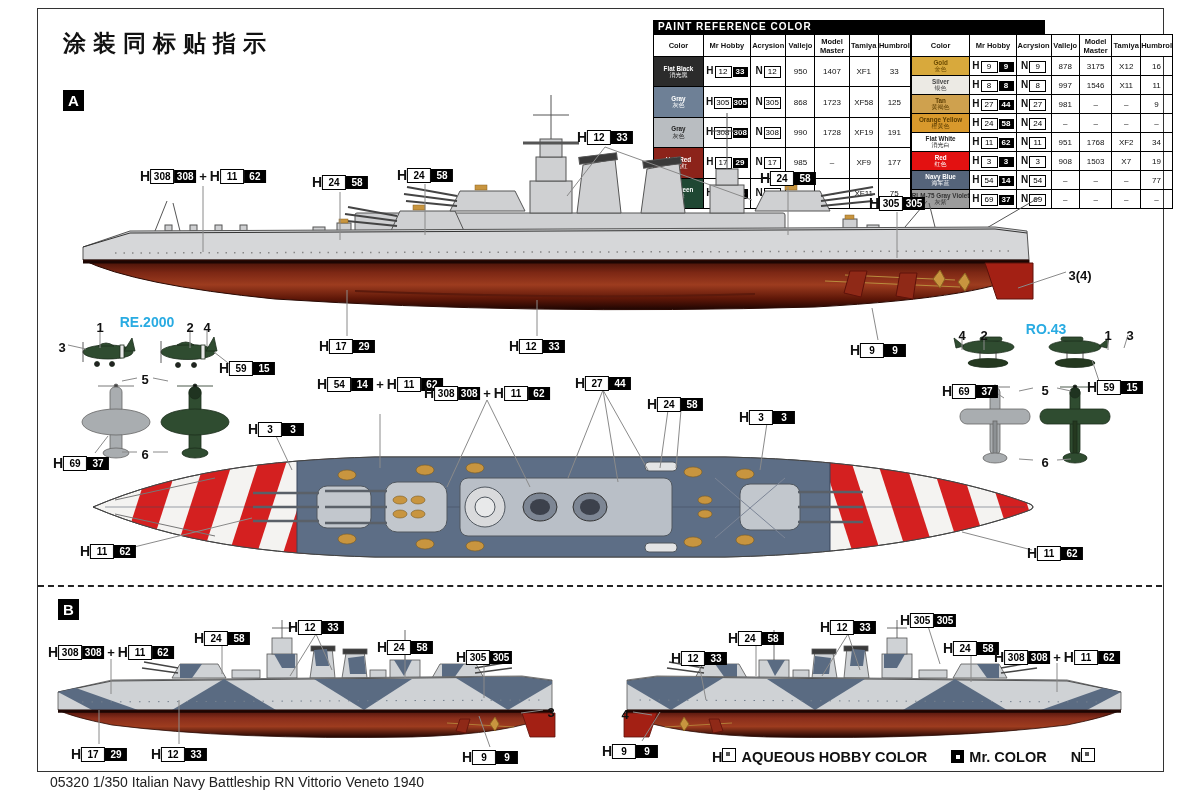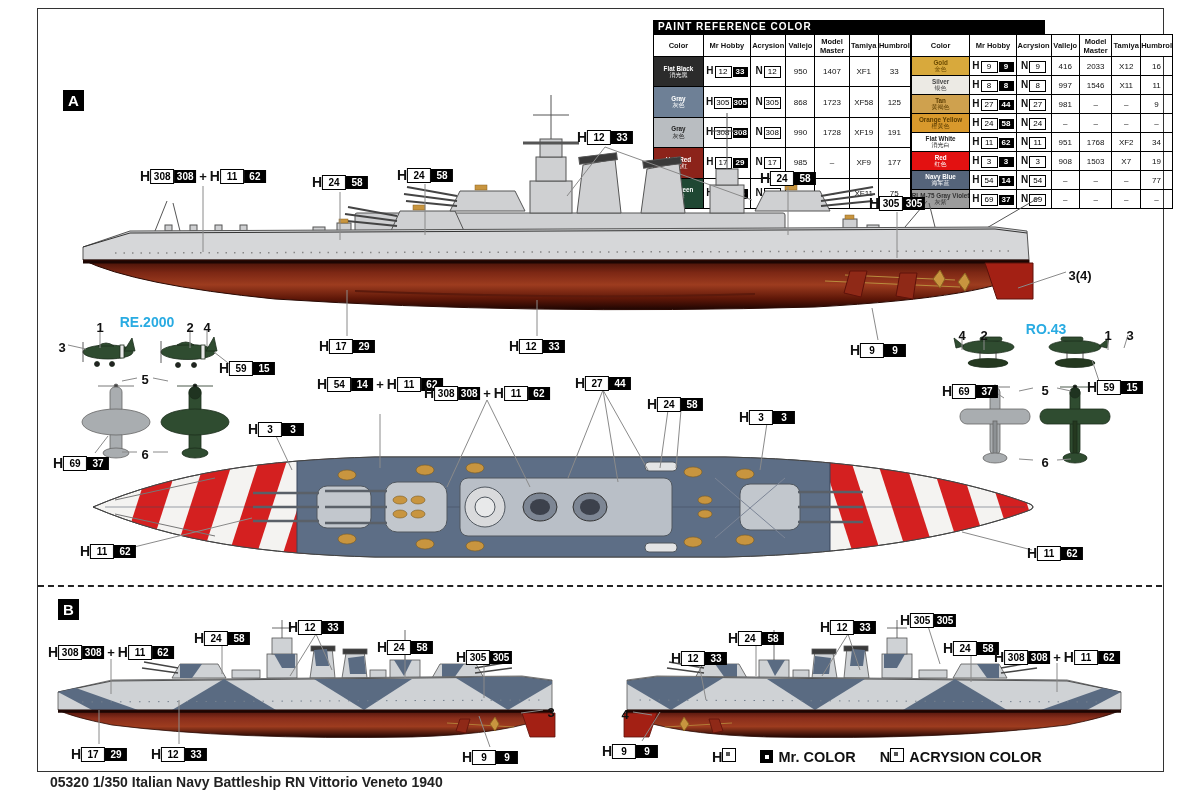--- a/index.html
+++ b/index.html
@@ -56,6 +56,7 @@
   <div id="frame"></div>
   <div id="divider"></div>
 
+  <div class="cn-title">涂装同标贴指示</div>
   <div class="badge" id="badgeA">A</div>
   <div class="badge" id="badgeB">B</div>
 

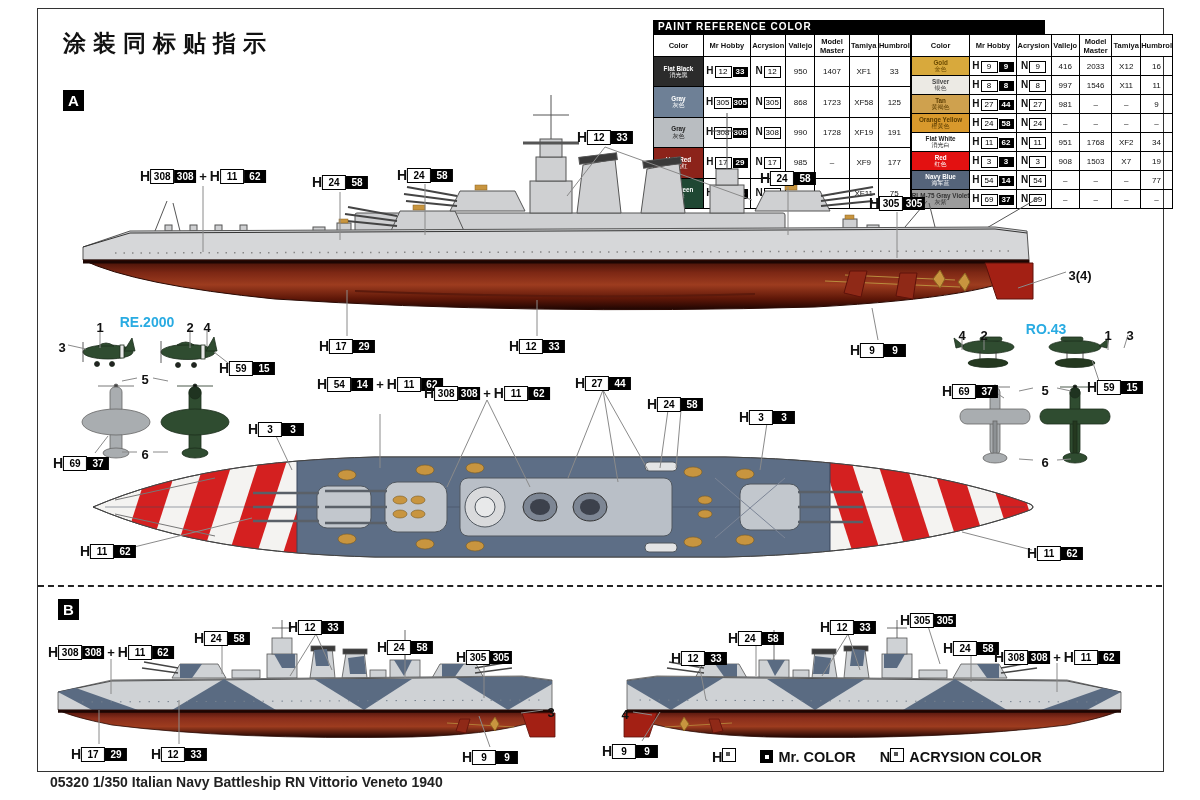--- a/index.html
+++ b/index.html
@@ -188,7 +188,7 @@
               </td>
               <td><span class="hl">H</span><span class="aqbox">9</span><span class="mrbox">9</span></td>
               <td><span class="hl">N</span><span class="aqbox">9</span></td>
-              <td>416</td>
+              <td>878</td>
               <td>2033</td>
               <td>X12</td>
               <td>16</td>

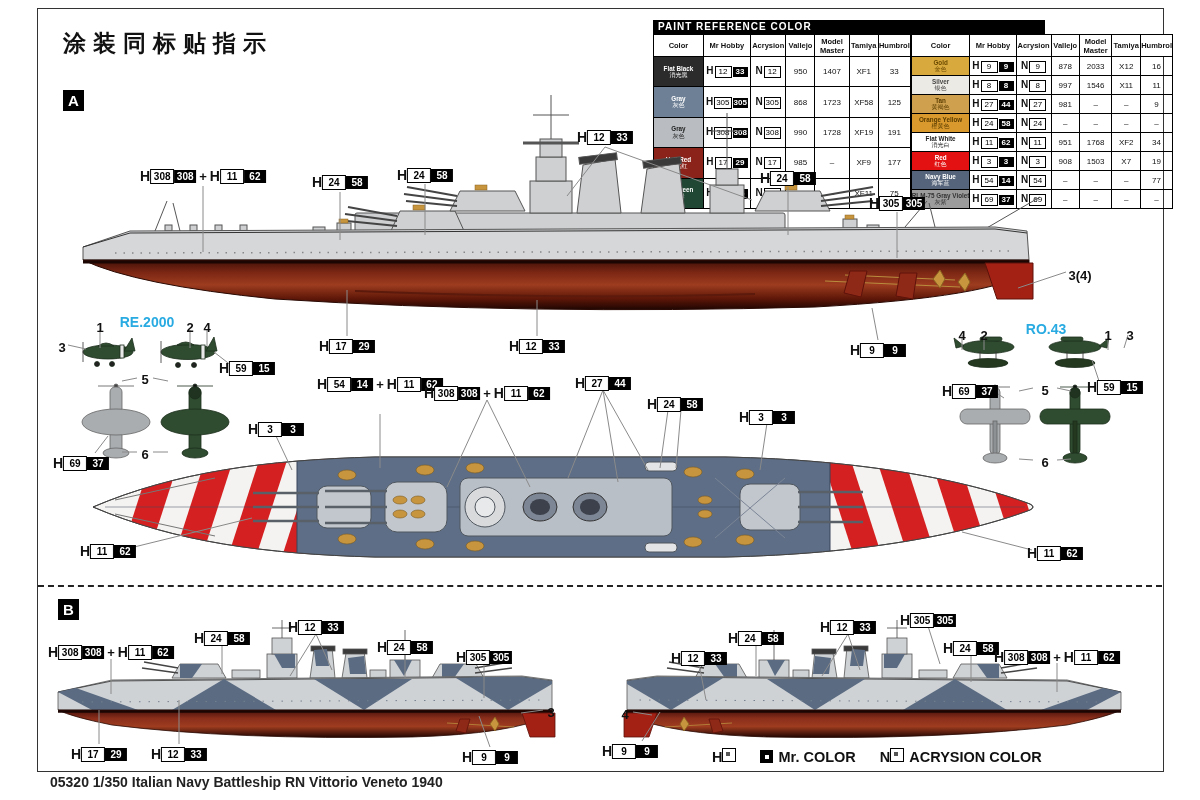--- a/index.html
+++ b/index.html
@@ -189,7 +189,7 @@
               <td><span class="hl">H</span><span class="aqbox">9</span><span class="mrbox">9</span></td>
               <td><span class="hl">N</span><span class="aqbox">9</span></td>
               <td>878</td>
-              <td>2033</td>
+              <td>3175</td>
               <td>X12</td>
               <td>16</td>
             </tr>

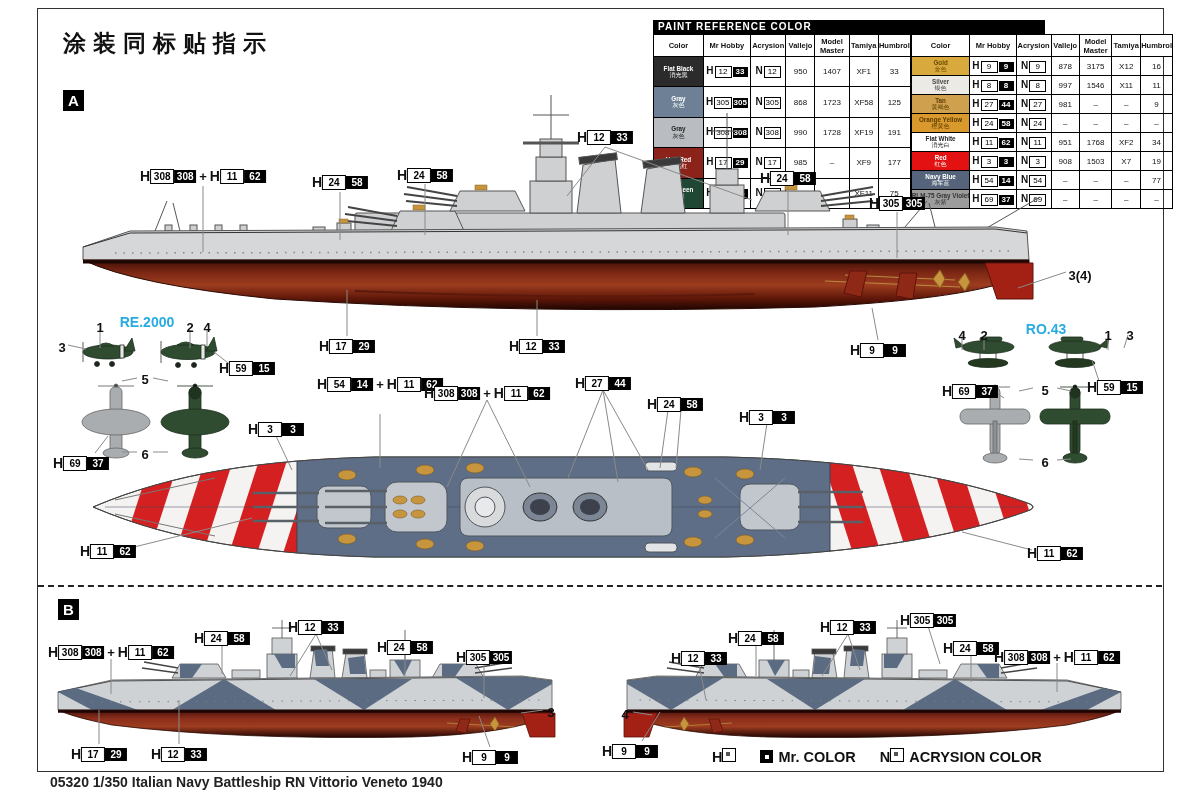--- a/index.html
+++ b/index.html
@@ -718,6 +718,7 @@
   <div id="legend">
     <span class="lg-item">
       <span><span>H</span><span class="lg-box"><i></i></span></span>
+      <span>AQUEOUS HOBBY COLOR</span>
     </span>
     <span class="lg-item">
       <span class="lg-black">

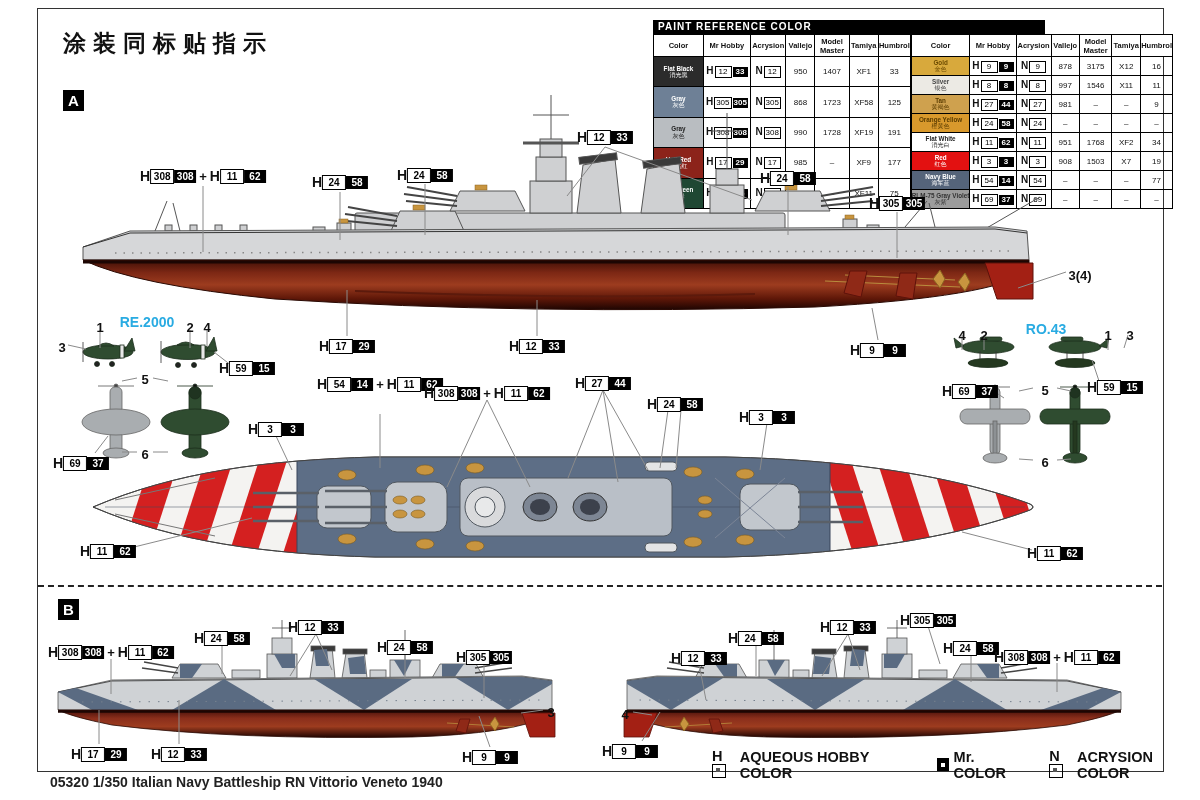--- a/index.html
+++ b/index.html
@@ -728,7 +728,6 @@
     </span>
     <span class="lg-item">
       <span><span>N</span><span class="lg-box"><i></i></span></span>
-      <span>ACRYSION COLOR</span>
     </span>
   </div>
 

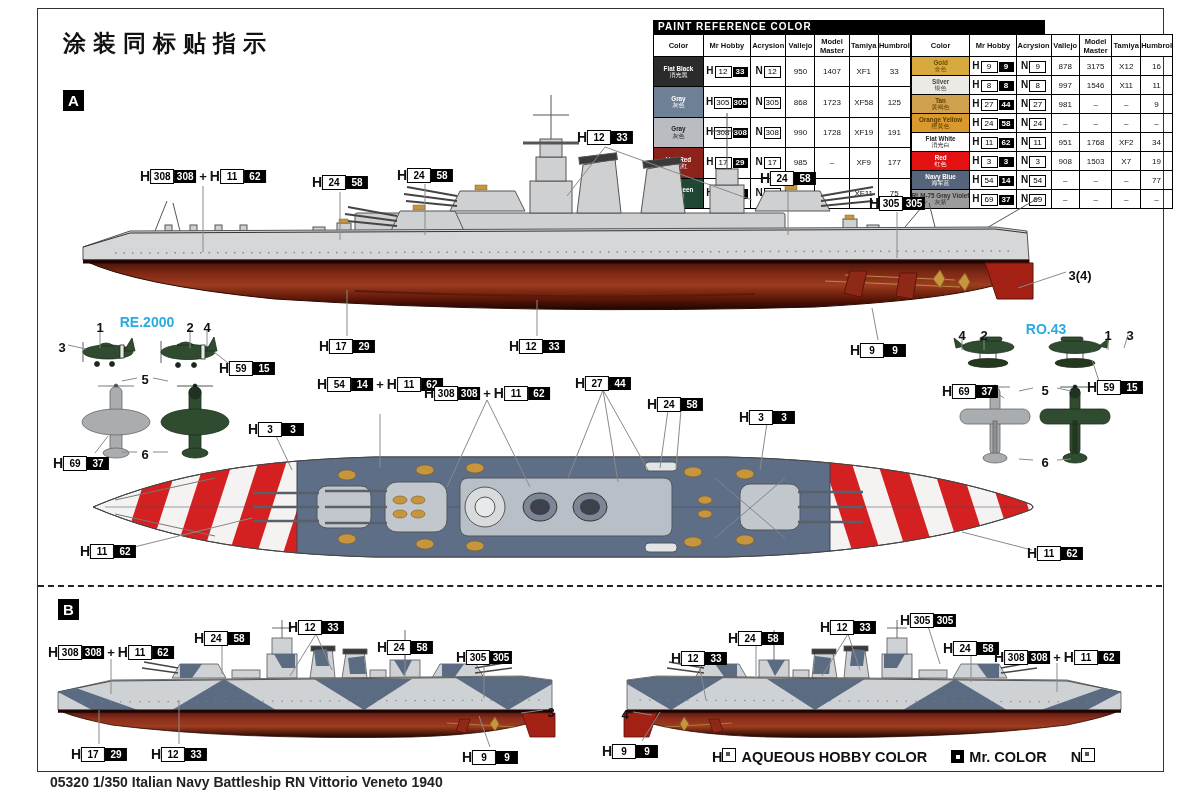--- a/index.html
+++ b/index.html
@@ -46,7 +46,7 @@
   .lg-box i{position:absolute;left:3px;top:3px;width:4px;height:4px;background:#555;}
   .lg-black{display:inline-block;width:13px;height:13px;background:#000;position:relative;}
   .lg-black i{position:absolute;left:4.5px;top:4.5px;width:4px;height:4px;background:#fff;}
-  #footer{position:absolute;left:50px;top:774px;font-size:14px;font-weight:bold;color:#222;}
+  #footer{position:absolute;left:50px;top:774px;font-size:14px;font-weight:normal;color:#222;}
   svg{position:absolute;}
 </style>
 </head>

